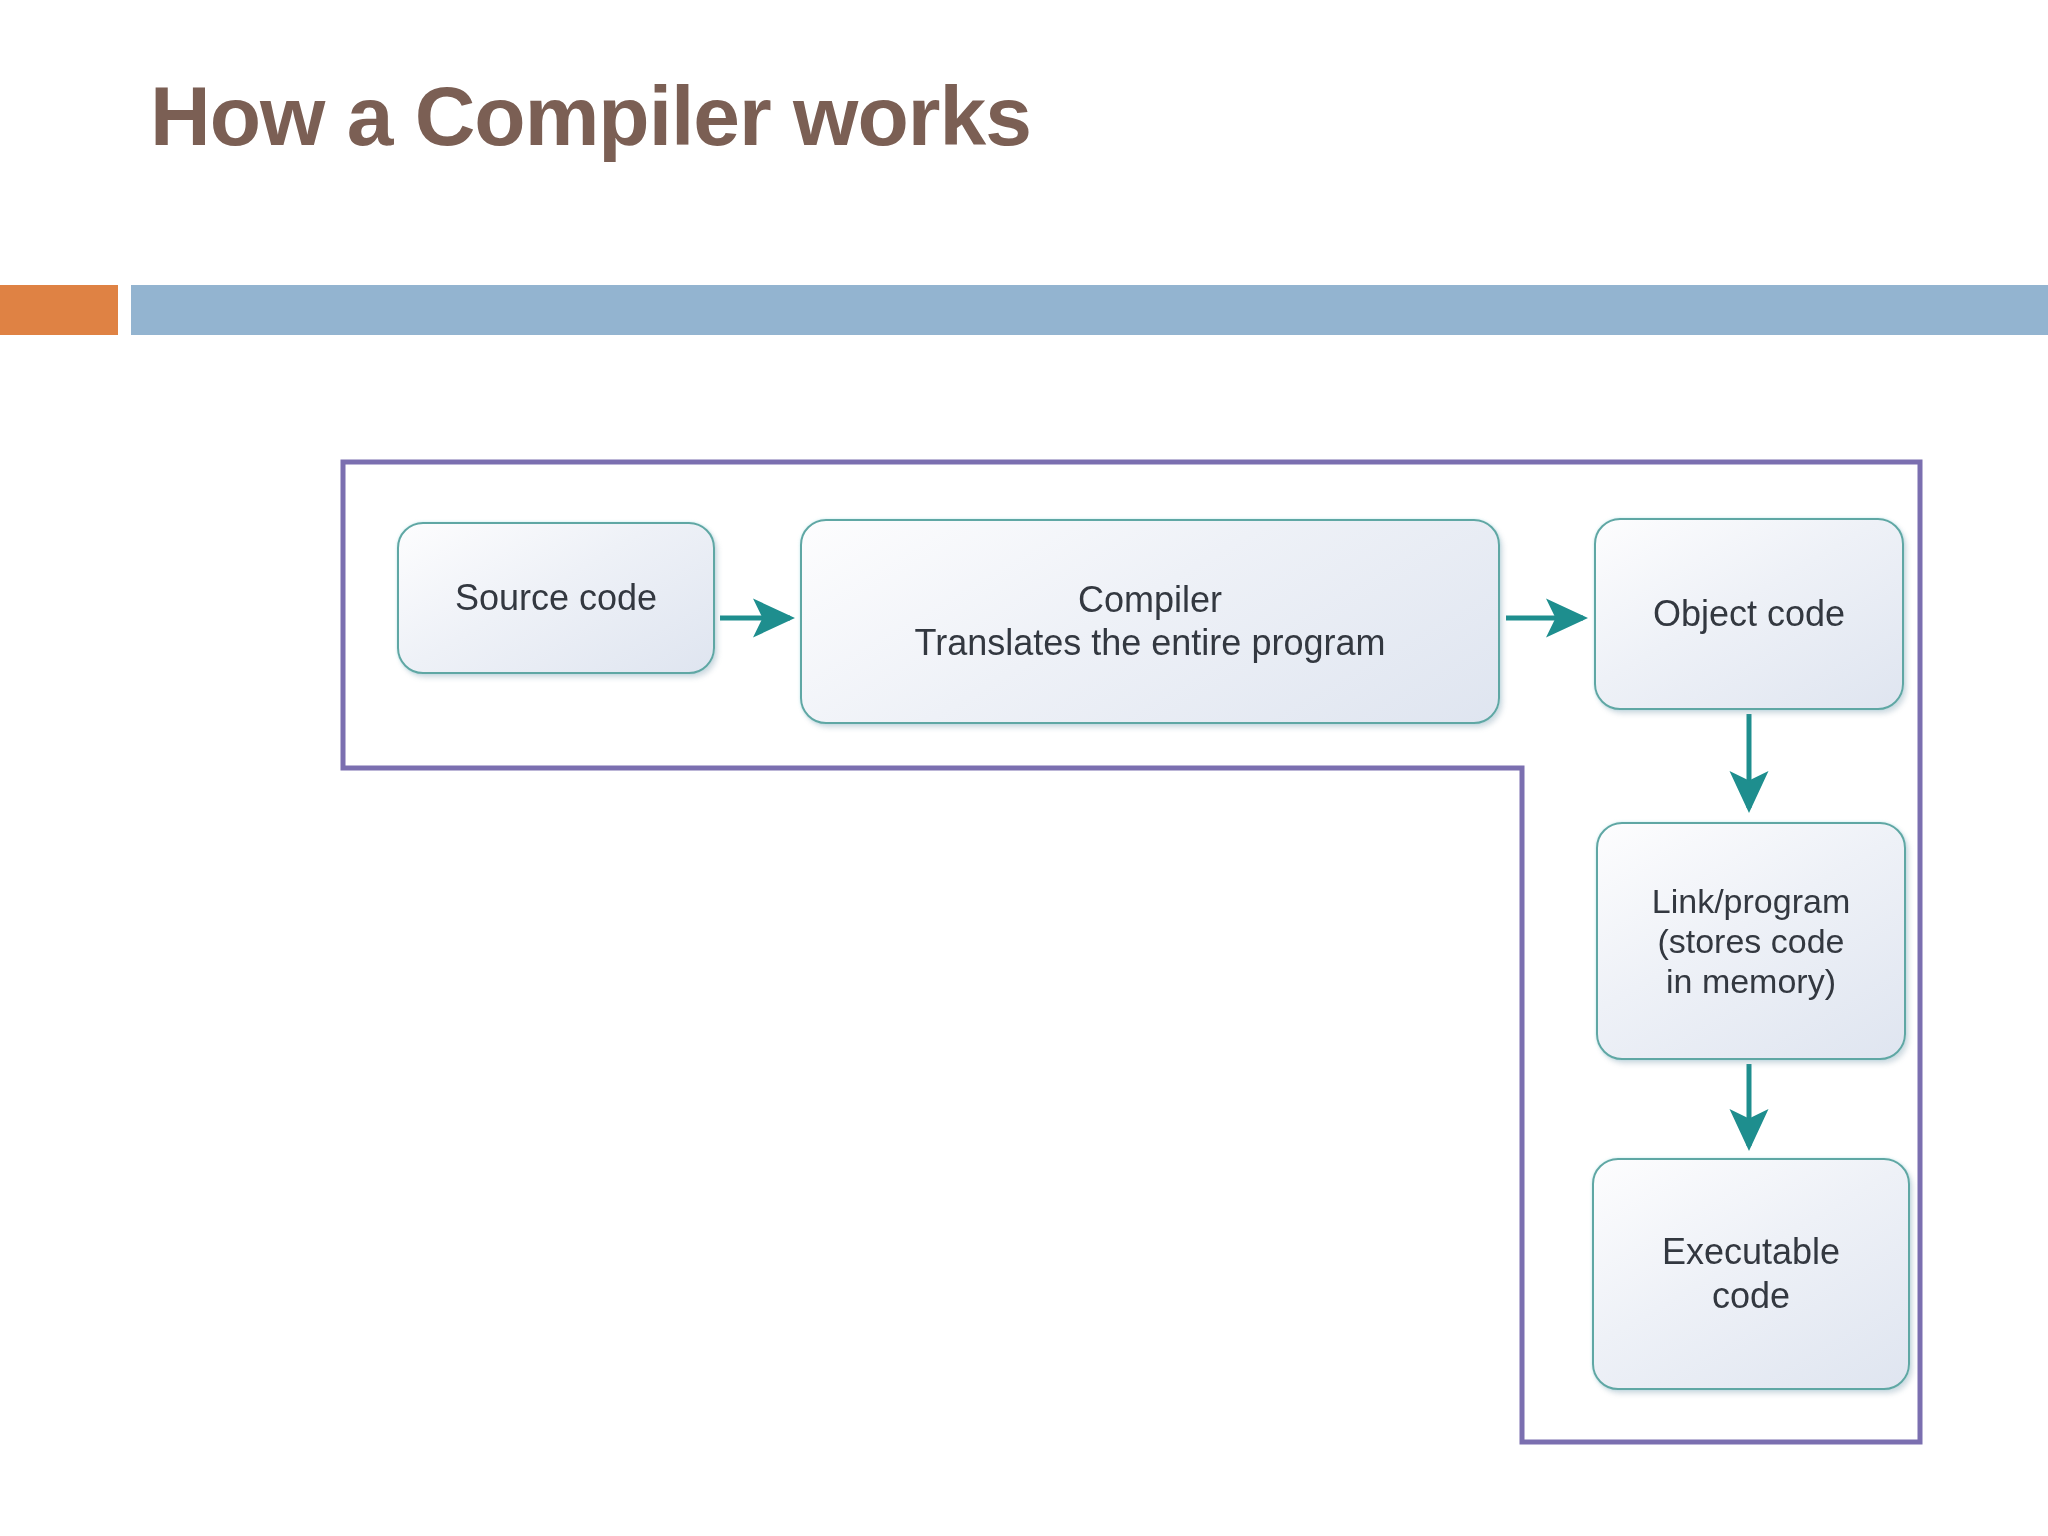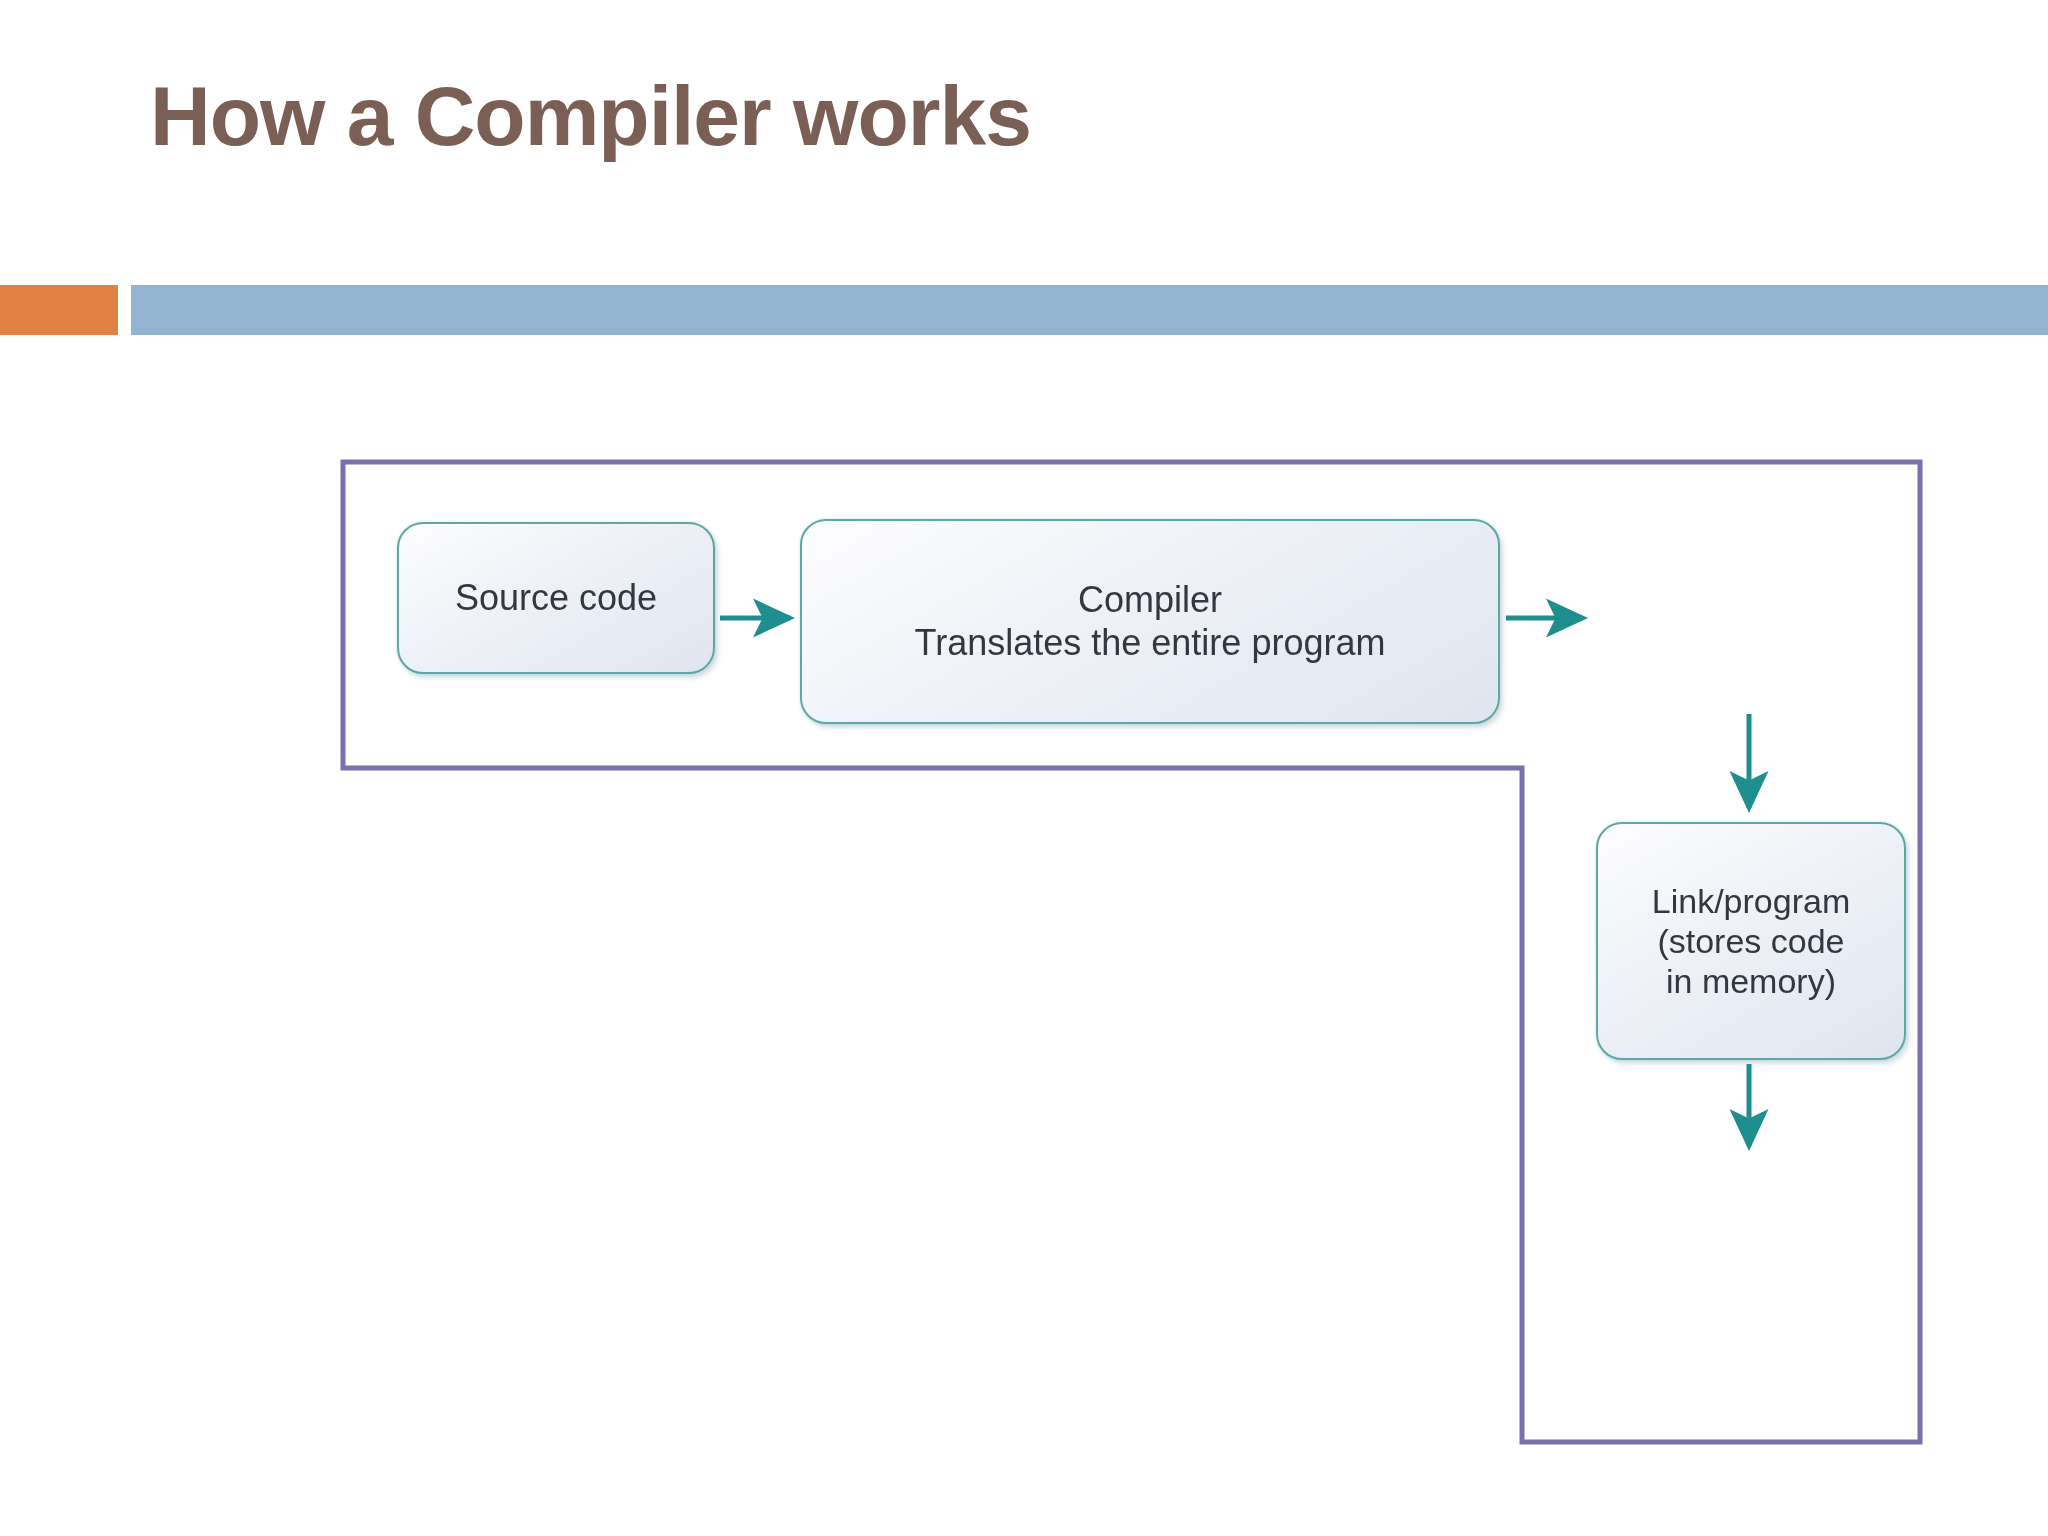--- a/index.html
+++ b/index.html
@@ -144,6 +144,9 @@
 Translates the entire program</div>
   </div>
 
+  <div class="proc-box" id="box-object">
+    <div class="proc-label">Object code</div>
+  </div>
 
   <div class="proc-box" id="box-linkloader">
     <div class="proc-label small">Link/program

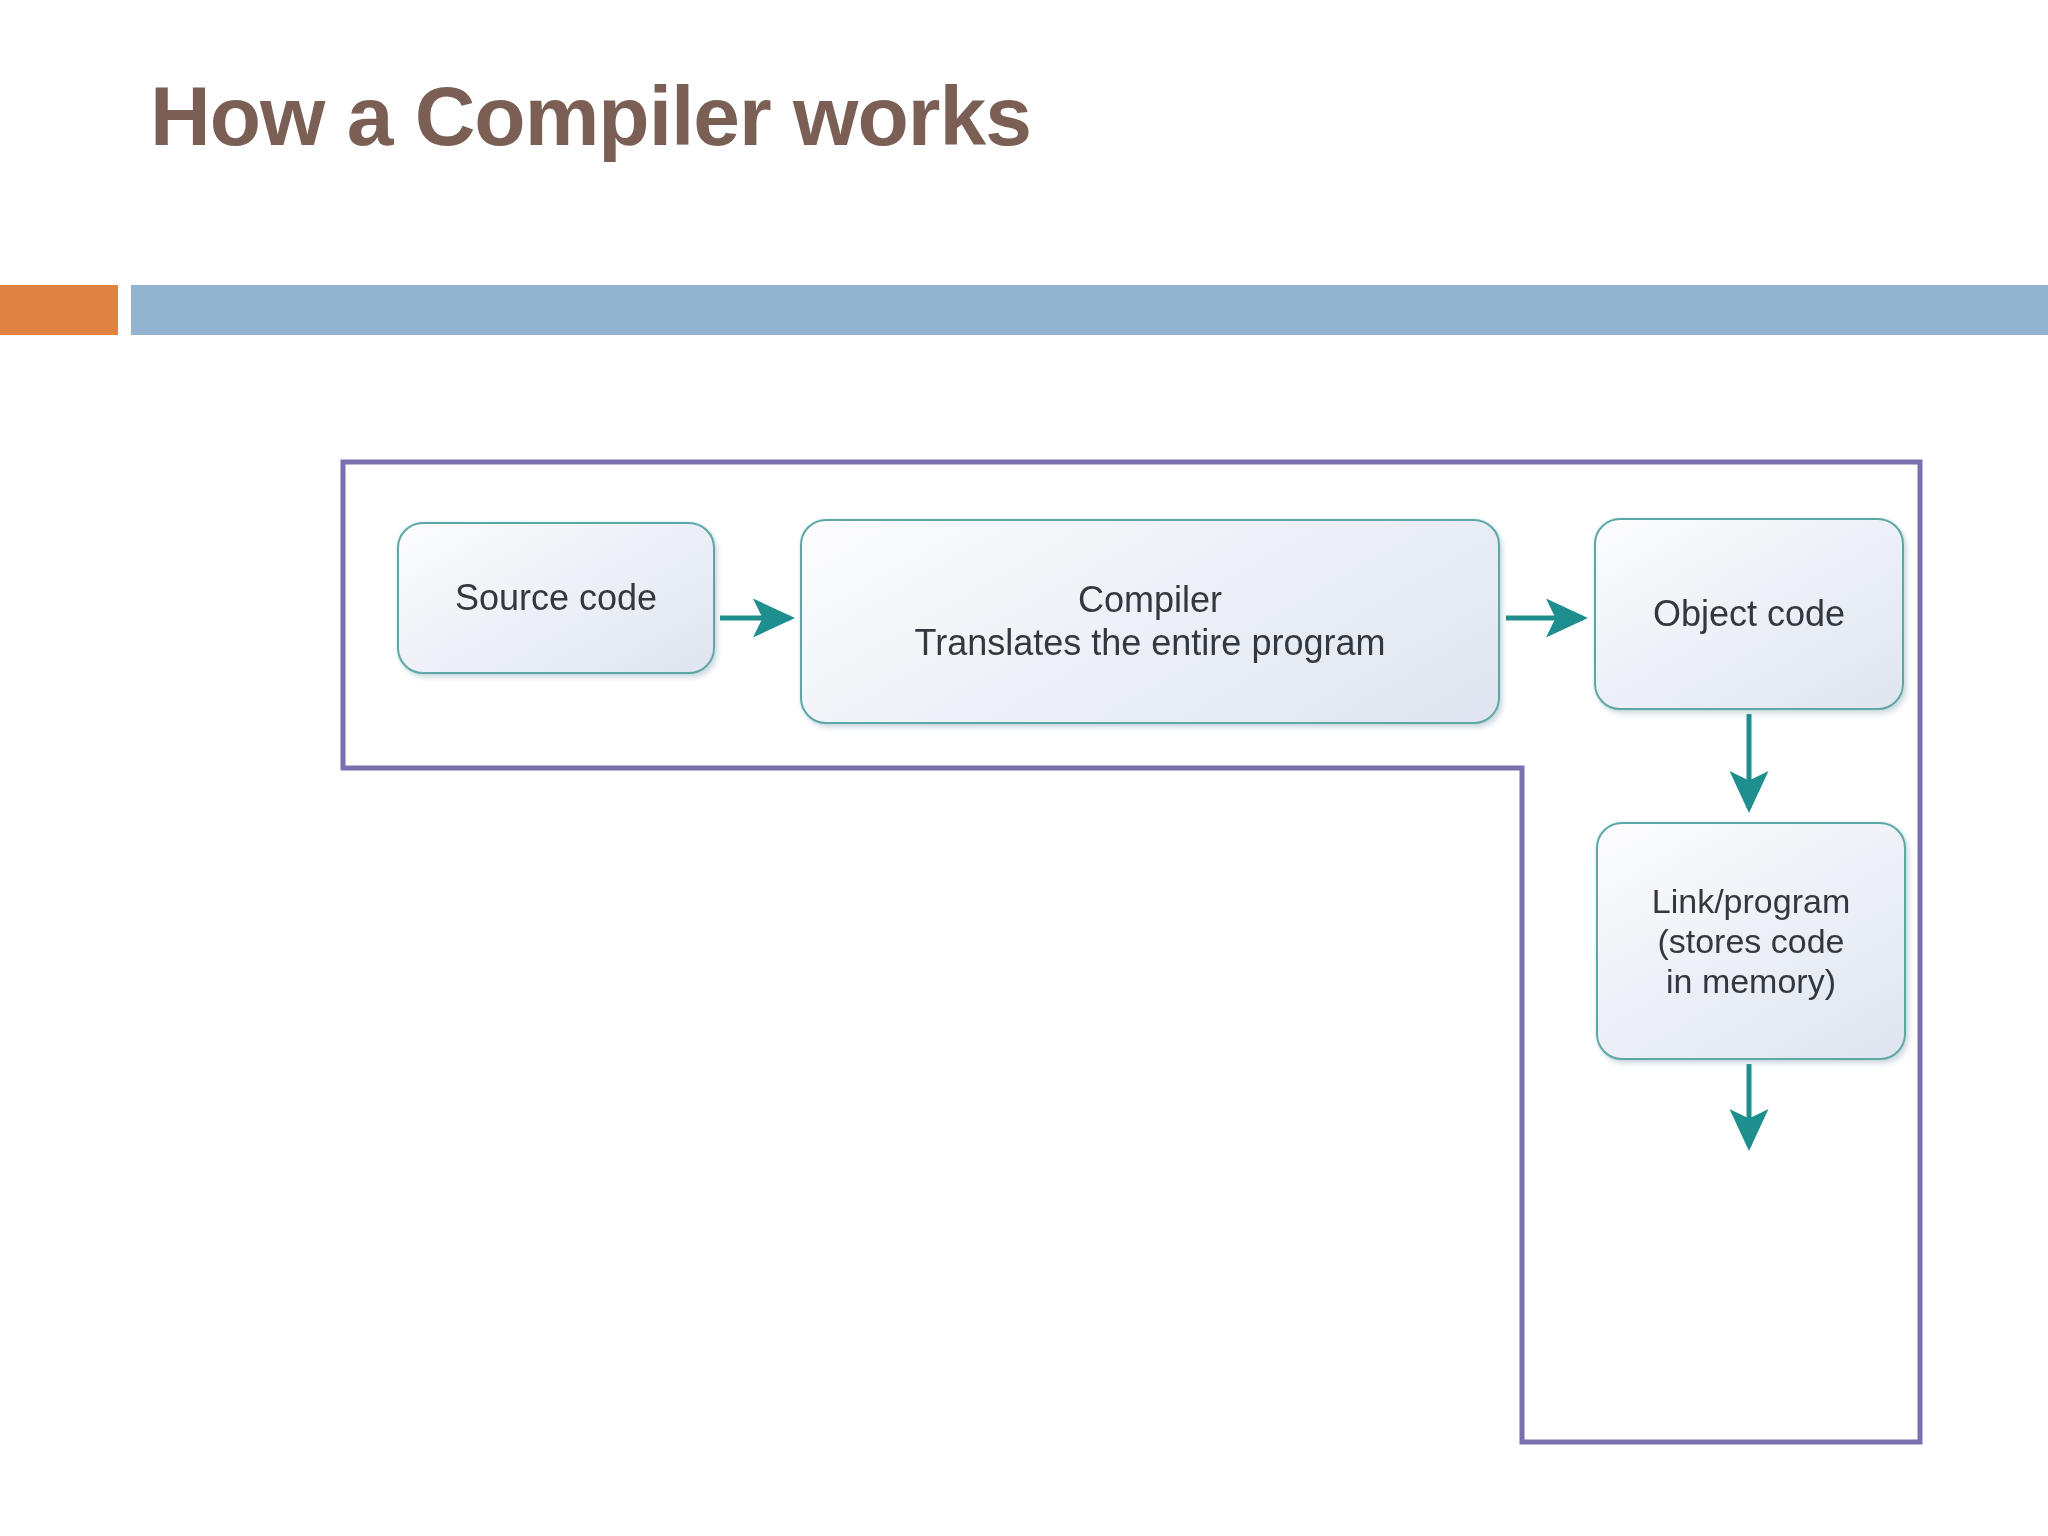--- a/index.html
+++ b/index.html
@@ -154,6 +154,10 @@
 in memory)</div>
   </div>
 
+  <div class="proc-box" id="box-executable">
+    <div class="proc-label two-line">Executable
+code</div>
+  </div>
 
 </div>
 

